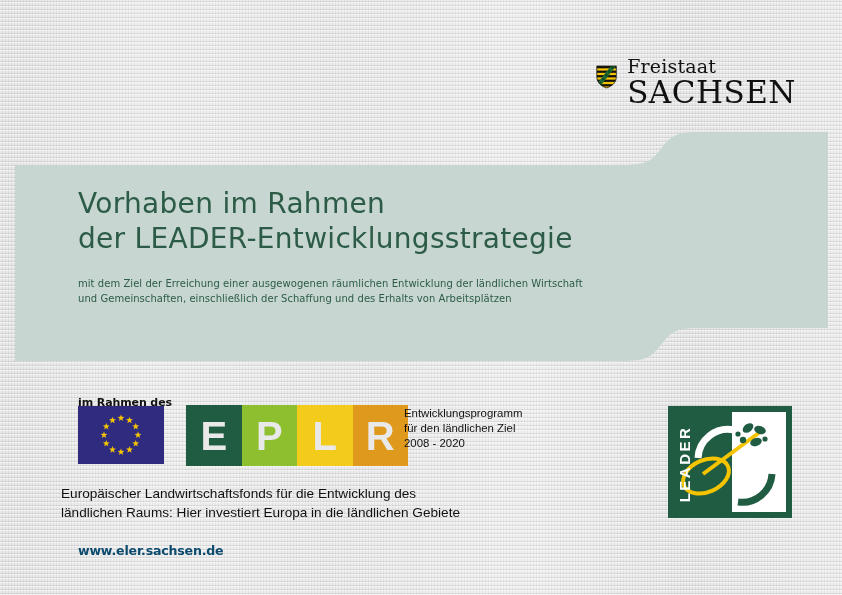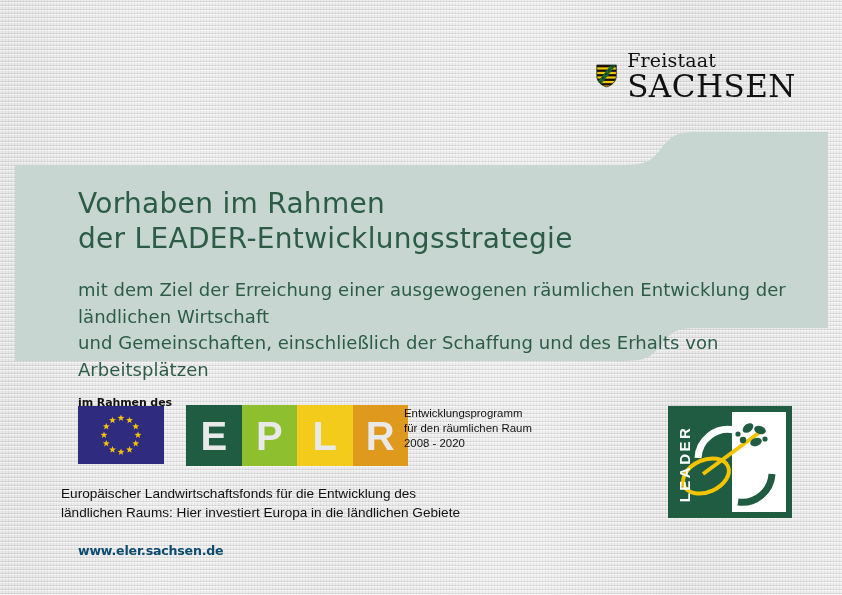--- a/index.html
+++ b/index.html
@@ -27,7 +27,7 @@
   #green-panel{ position:absolute; left:0; top:120px; width:842px; height:250px; }
 
   
-  #saxony-emblem{ position:absolute; left:596px; top:44px; width:200px; height:64px; display:flex; align-items:center; }
+  #saxony-emblem{ position:absolute; left:596px; top:44px; width:200px; height:64px; display:flex; align-items:flex-end; }
   #saxony-wordmark{ margin-left:10px; line-height:1; }
   .freistaat{ font-family:"DejaVu Serif", serif; font-size:19px; color:#111; letter-spacing:.2px; }
   .sachsen{ font-family:"DejaVu Serif", serif; font-size:31px; color:#111; letter-spacing:.5px; margin-top:1px; }

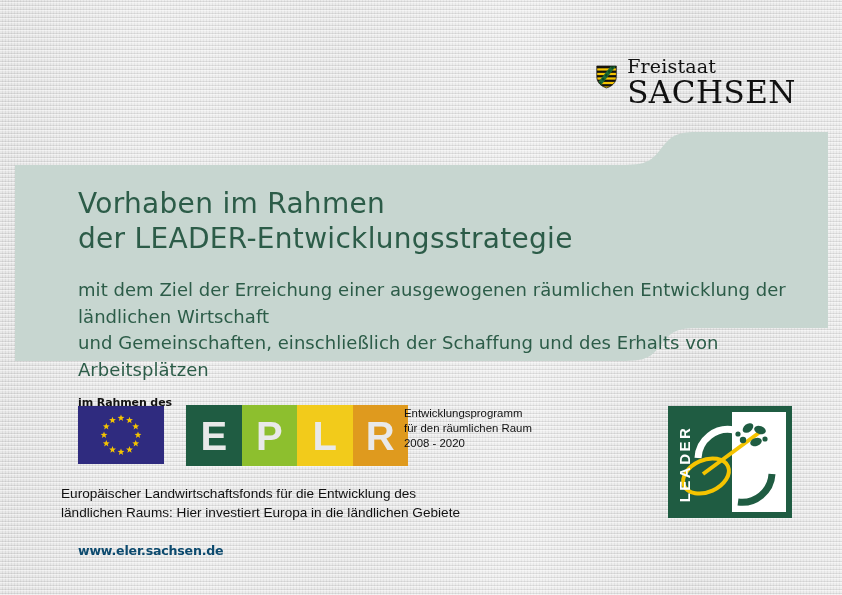--- a/index.html
+++ b/index.html
@@ -41,7 +41,7 @@
   }
   #subtitle-block{ position:absolute; left:78px; top:277px; width:710px; }
   .subtitle-line{
-    font-size:18px; color:#2c5c48; line-height:1.48; letter-spacing:.05px;
+    font-size:10px; color:#2c5c48; line-height:1.48; letter-spacing:.05px;
   }
 
   

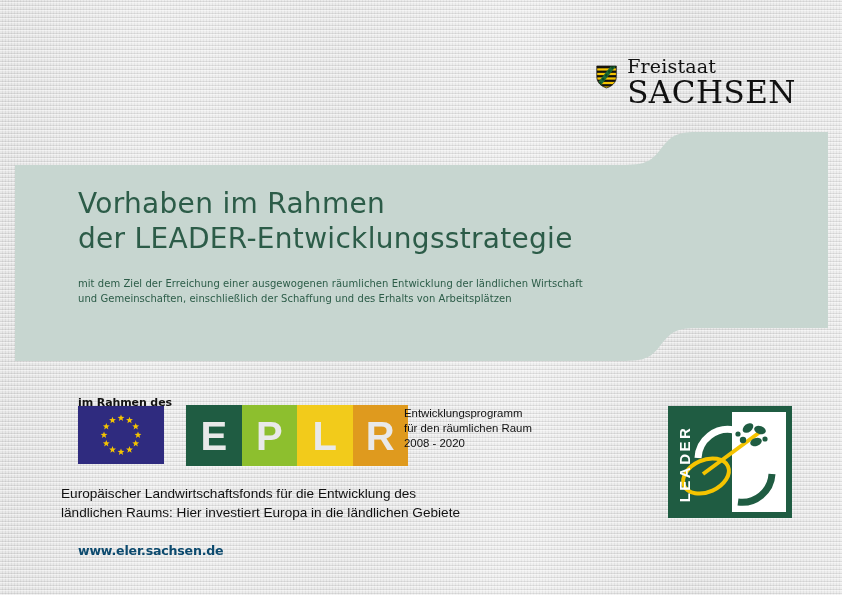--- a/index.html
+++ b/index.html
@@ -173,7 +173,7 @@
 
 <div id="eplr-caption">
   <div class="eplr-caption-line">Entwicklungsprogramm</div>
-  <div class="eplr-caption-line">für den räumlichen Raum</div>
+  <div class="eplr-caption-line">für den ländlichen Ziel</div>
   <div class="eplr-caption-line">2008 - 2020</div>
 </div>
 

